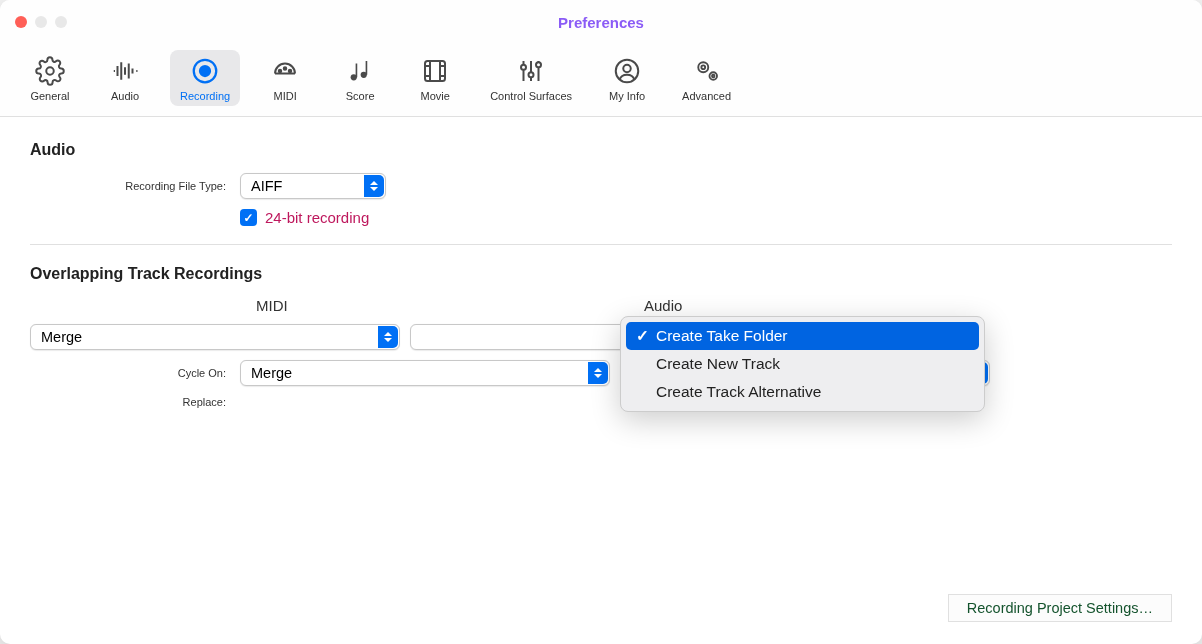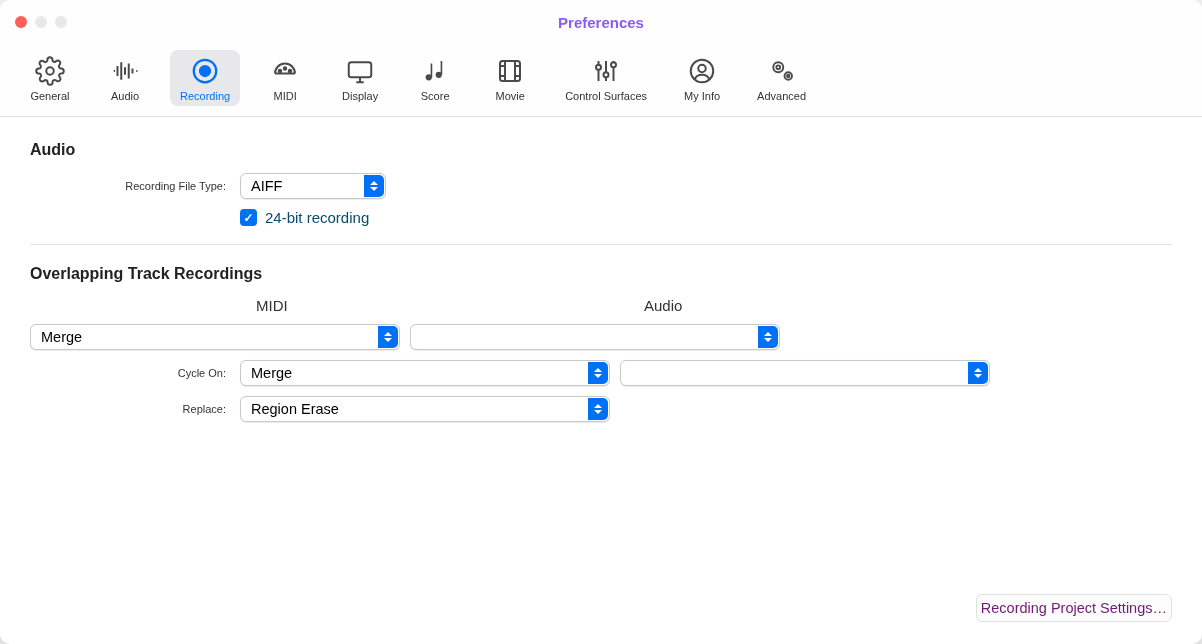--- a/index.html
+++ b/index.html
@@ -296,15 +296,6 @@
       <div class="toolbar-label">MIDI</div>
     </div>
 
-    <div class="toolbar-item">
-      <div class="toolbar-icon">
-        <svg width="30" height="30" viewBox="0 0 24 24" fill="none" stroke="currentColor" stroke-width="1.6">
-            <rect x="3" y="5" width="18" height="12" rx="2"></rect>
-            <path d="M9 21h6 M12 17v4"></path>
-          </svg>
-      </div>
-      <div class="toolbar-label">Display</div>
-    </div>
 
     <div class="toolbar-item">
       <div class="toolbar-icon">

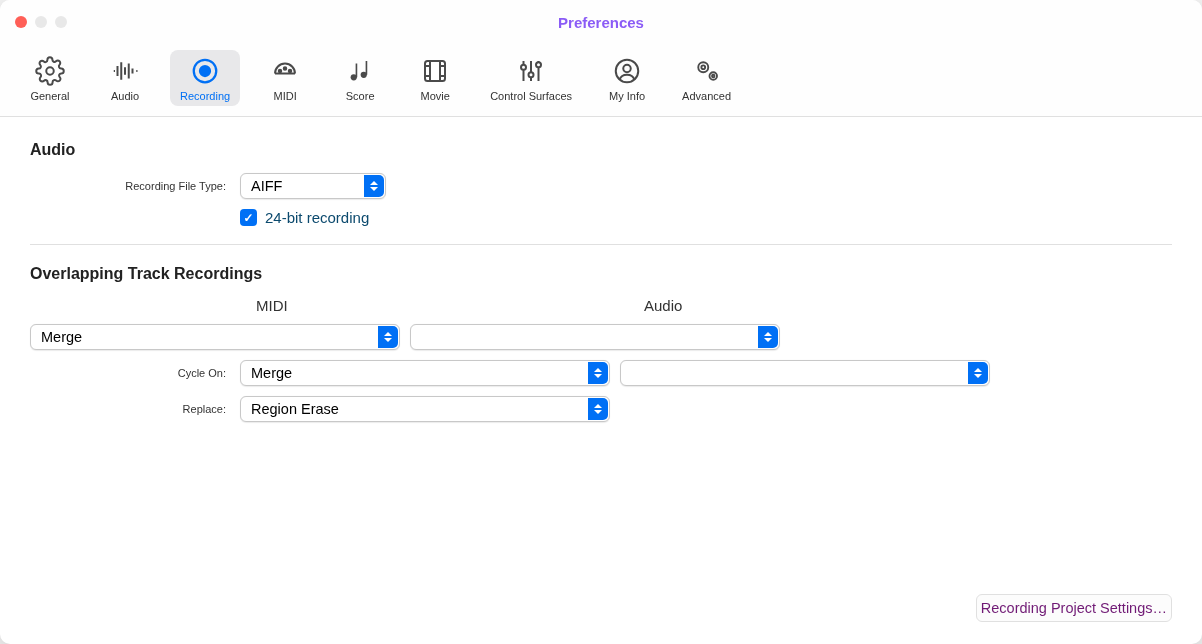--- a/index.html
+++ b/index.html
@@ -180,7 +180,7 @@
     }
     .checkbox-label {
       font-size: 15px;
-      color: #0c4a6e;
+      color: #be185d;
     }
     .column-headers {
       display: flex;

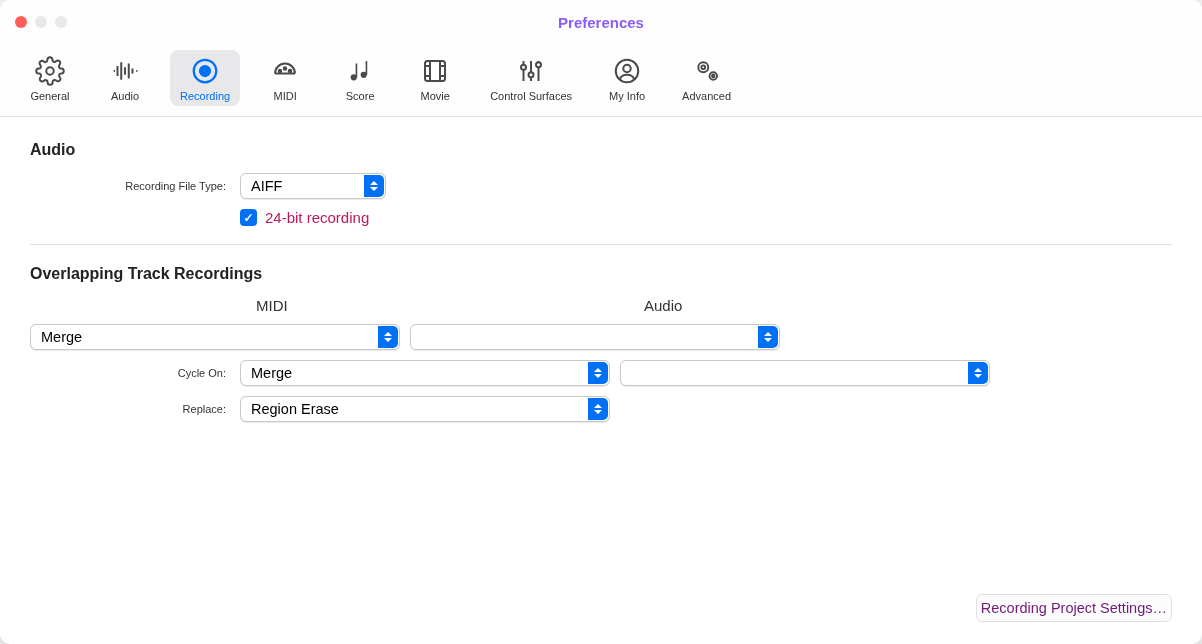--- a/index.html
+++ b/index.html
@@ -421,6 +421,11 @@
         </div>
       </div>
 
+      <div class="dropdown-menu" style="top:-8px; left:590px;">
+        <div class="dropdown-item selected">Create Take Folder</div>
+        <div class="dropdown-item">Create New Track</div>
+        <div class="dropdown-item">Create Track Alternative</div>
+      </div>
 
     </div>
 

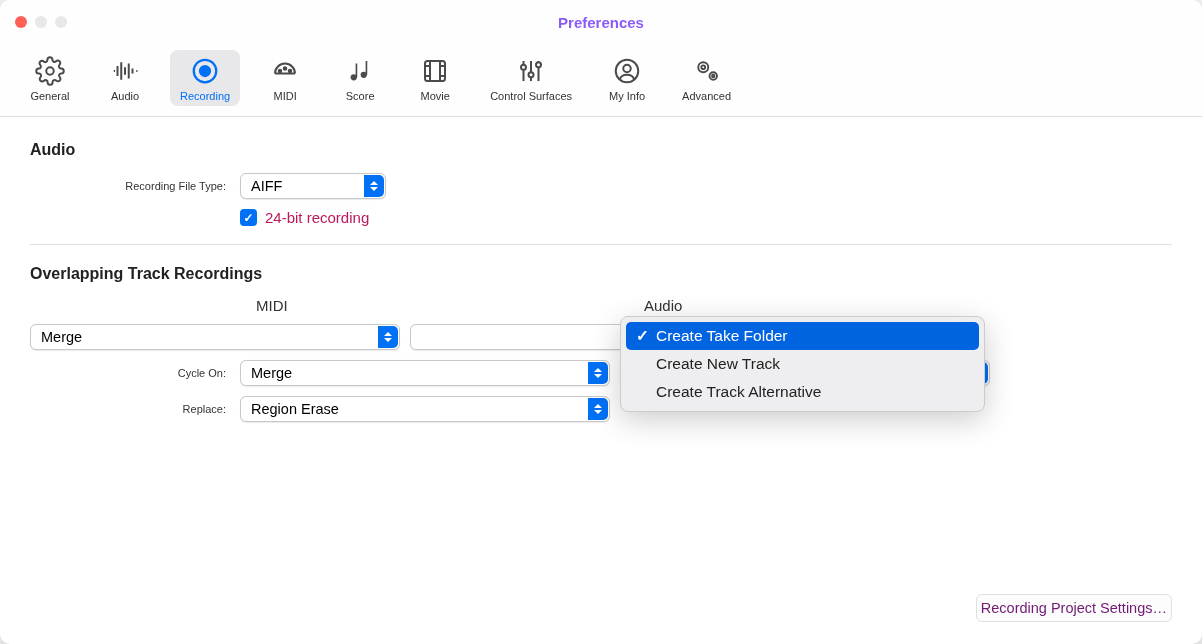--- a/index.html
+++ b/index.html
@@ -413,12 +413,6 @@
 
       <div class="form-row">
         <div class="form-label">Replace:</div>
-        <div class="select-group">
-          <div class="select select-lg">
-            <span>Region Erase</span>
-            <div class="select-arrows"></div>
-          </div>
-        </div>
       </div>
 
       <div class="dropdown-menu" style="top:-8px; left:590px;">

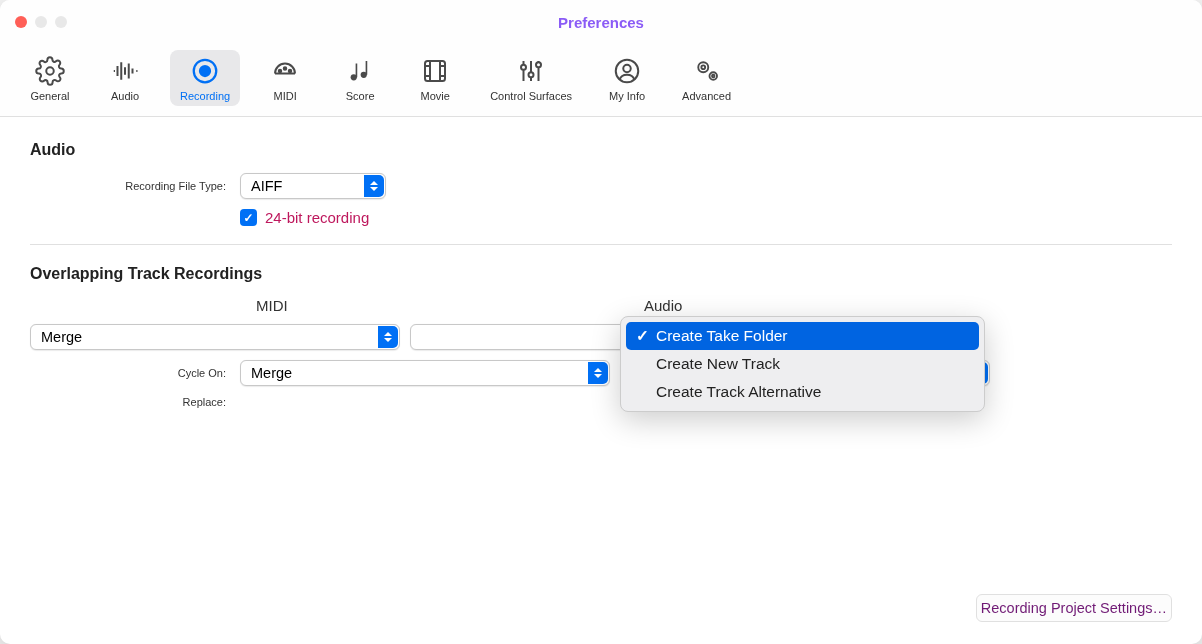--- a/index.html
+++ b/index.html
@@ -230,12 +230,12 @@
       position: absolute;
       bottom: 22px;
       right: 30px;
-      padding: 5px 4px;
+      padding: 5px 18px;
       border: 1px solid #e0e0e0;
-      border-radius: 6px;
+      border-radius: 0;
       background: #fcfcfc;
       font-size: 14.5px;
-      color: #701a75;
+      color: #14532d;
       cursor: default;
     }
   </style>

